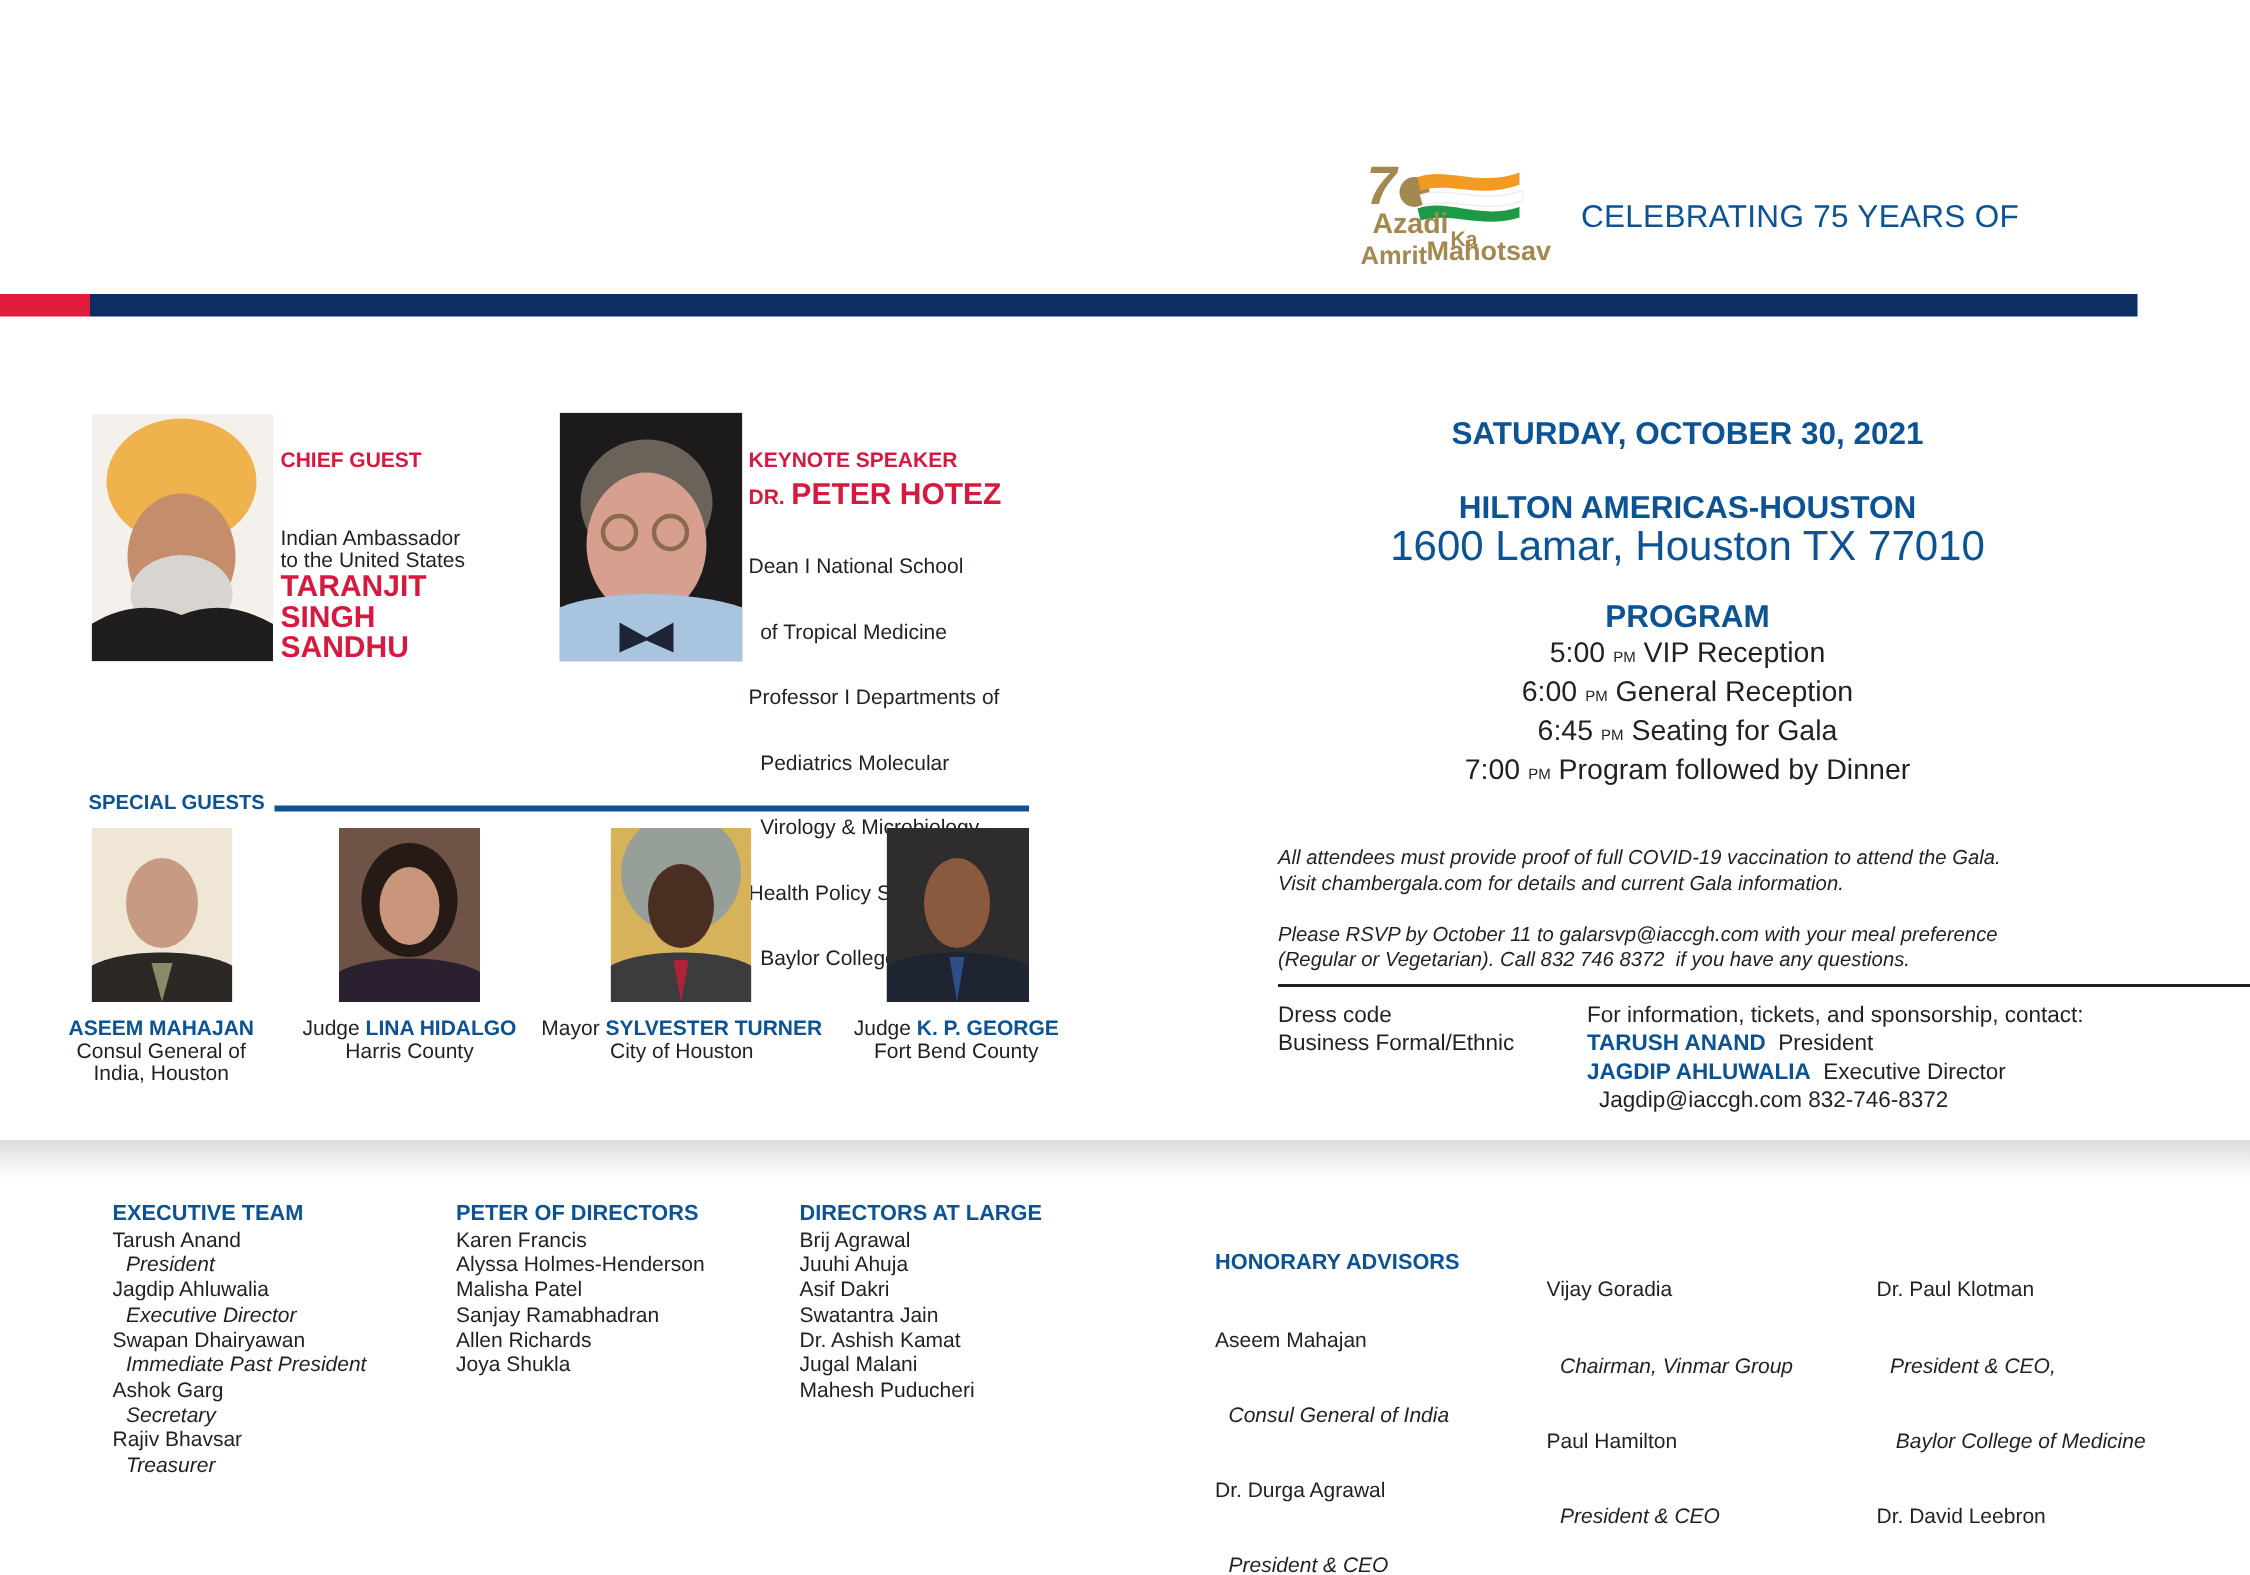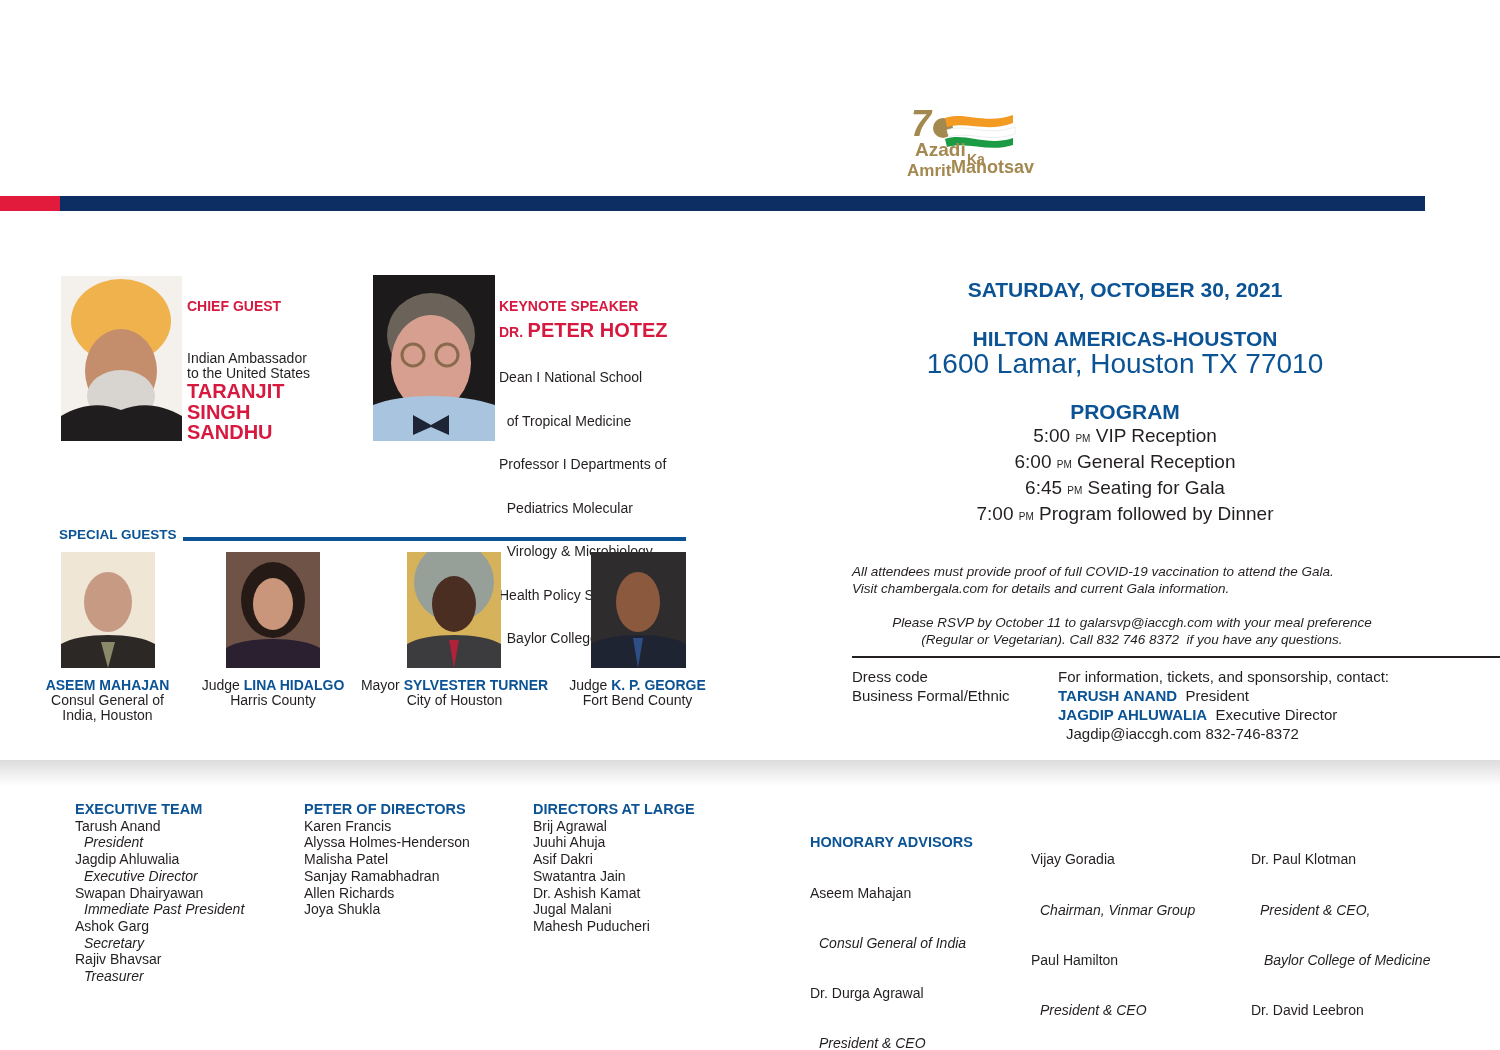--- a/index.html
+++ b/index.html
@@ -68,6 +68,7 @@
   <div class="abs" style="left:46px;top:54px;font-weight:bold;font-size:18px;color:#a3884f;">Mahotsav</div>
 </div>
 <div id="tagline" class="abs">
+  <div>CELEBRATING 75 YEARS OF</div>
 </div>
 <div id="bar-red" class="abs"></div>
 <div id="bar-navy" class="abs"></div>

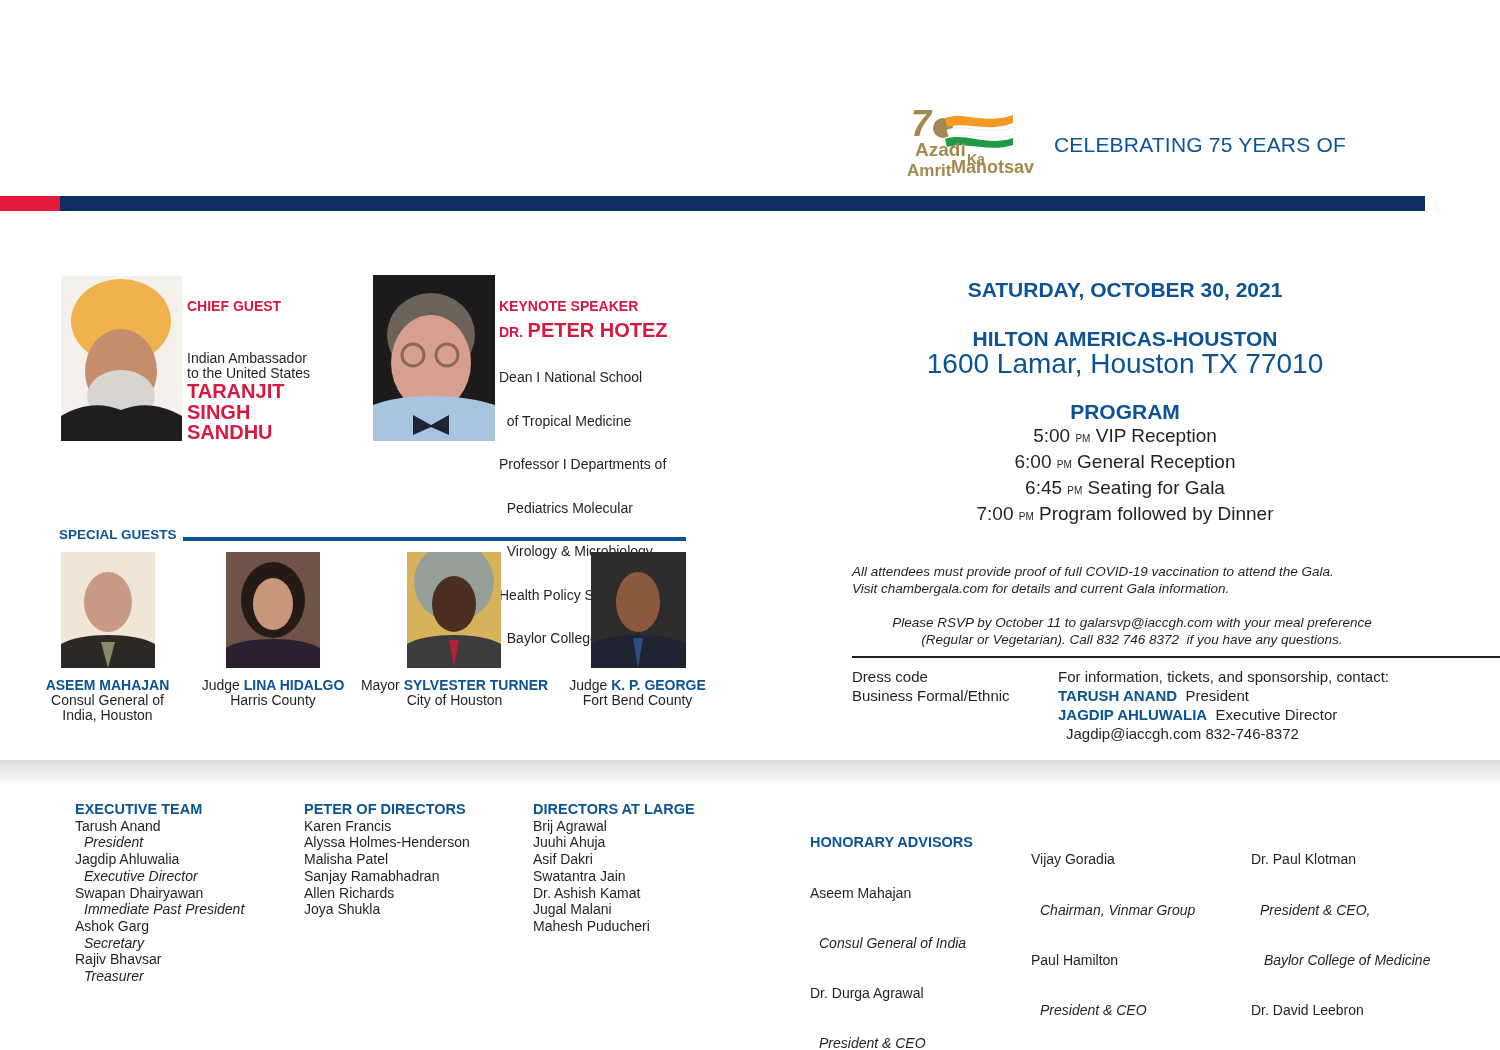--- a/index.html
+++ b/index.html
@@ -132,7 +132,7 @@
 
 <div id="notes" class="abs">
   <p><span>All attendees must provide proof of full COVID-19 vaccination to attend the Gala.</span><br><span>Visit chambergala.com for details and current Gala information.</span></p>
-  <p style="white-space:pre;text-align:center;"><span>Please RSVP by October 11 to galarsvp@iaccgh.com with your meal preference</span><br><span>(Regular or Vegetarian). Call 832 746 8372  if you have any questions.</span></p>
+  <p style="white-space:pre;"><span>Please RSVP by October 11 to galarsvp@iaccgh.com with your meal preference</span><br><span>(Regular or Vegetarian). Call 832 746 8372  if you have any questions.</span></p>
 </div>
 <div id="rule-dark" class="abs"></div>
 

